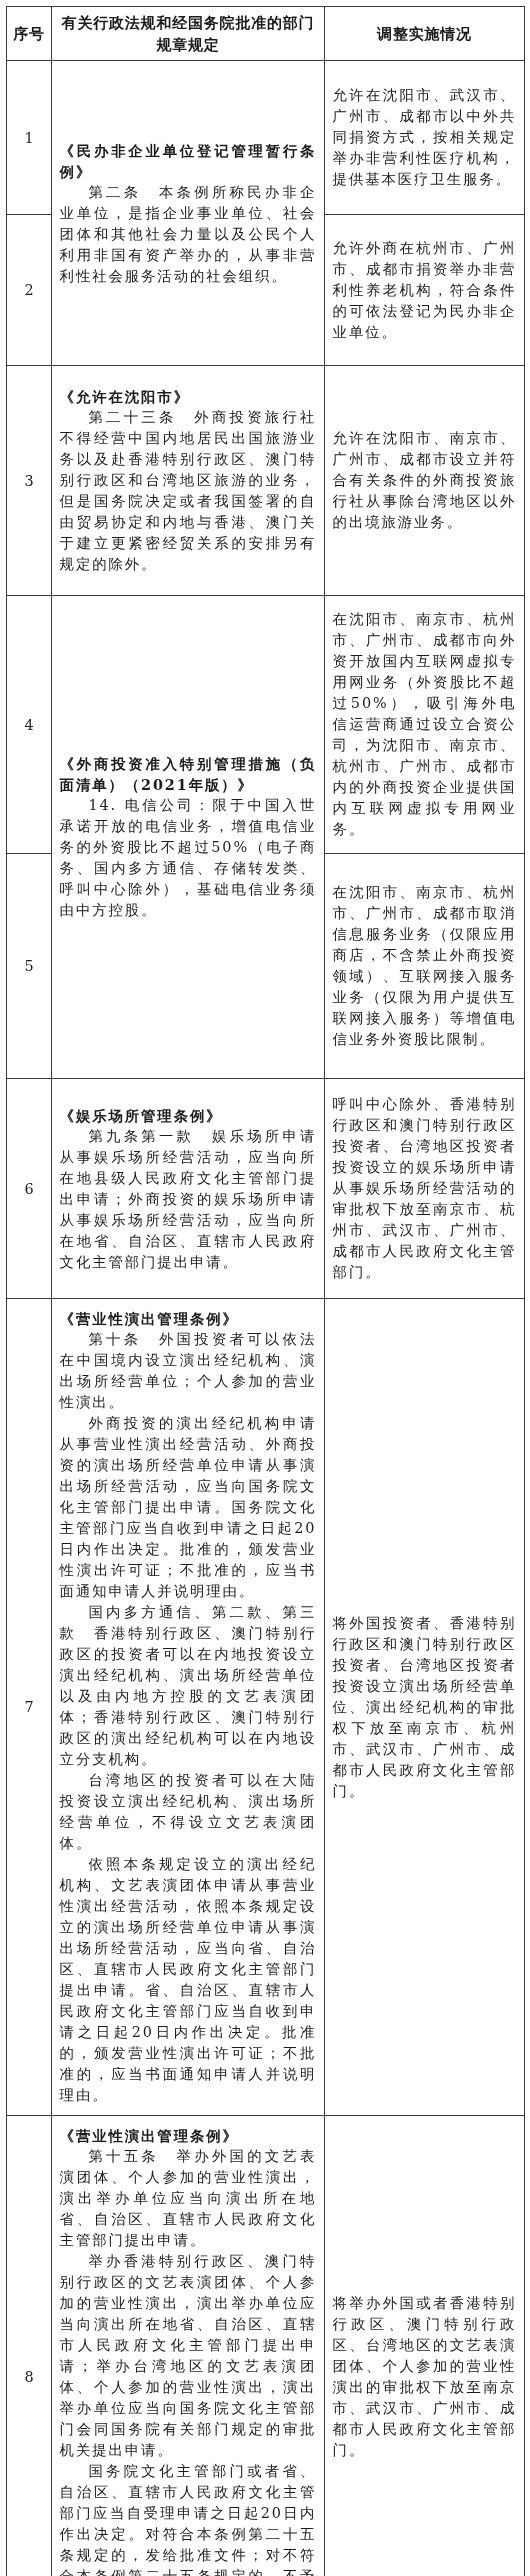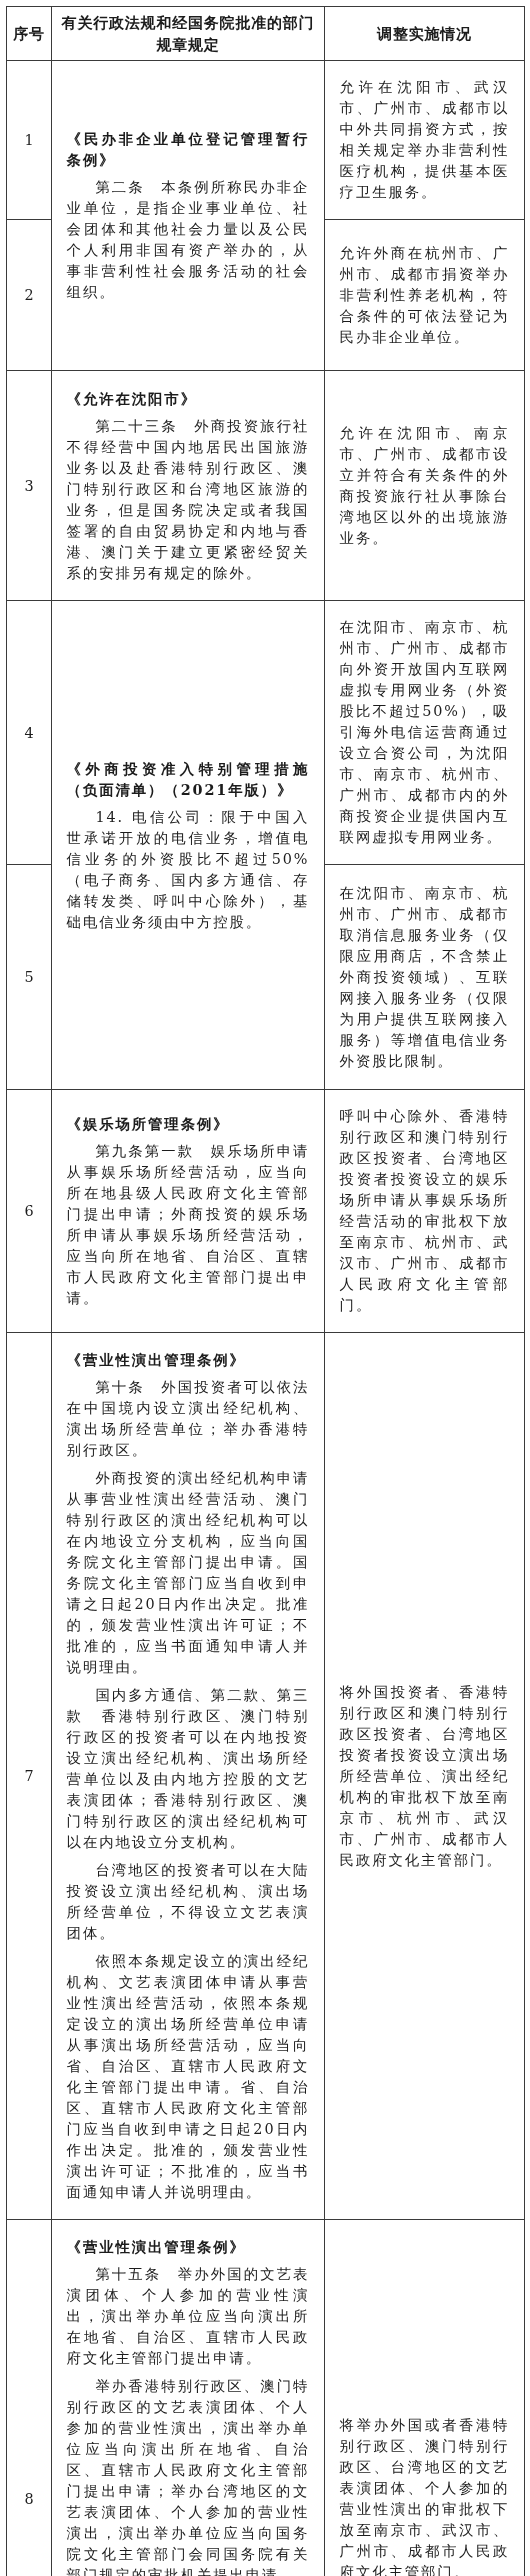--- a/index.html
+++ b/index.html
@@ -42,7 +42,7 @@
     text-align:justify;
     padding:9px 7.6px;
   }
-  td.reg p, td.impl p { margin:7px; }
+  td.reg p, td.impl p { margin:0; }
   p.title { text-indent:0;font-weight:bold; }
   p.para  { text-indent:2em; }
 </style>

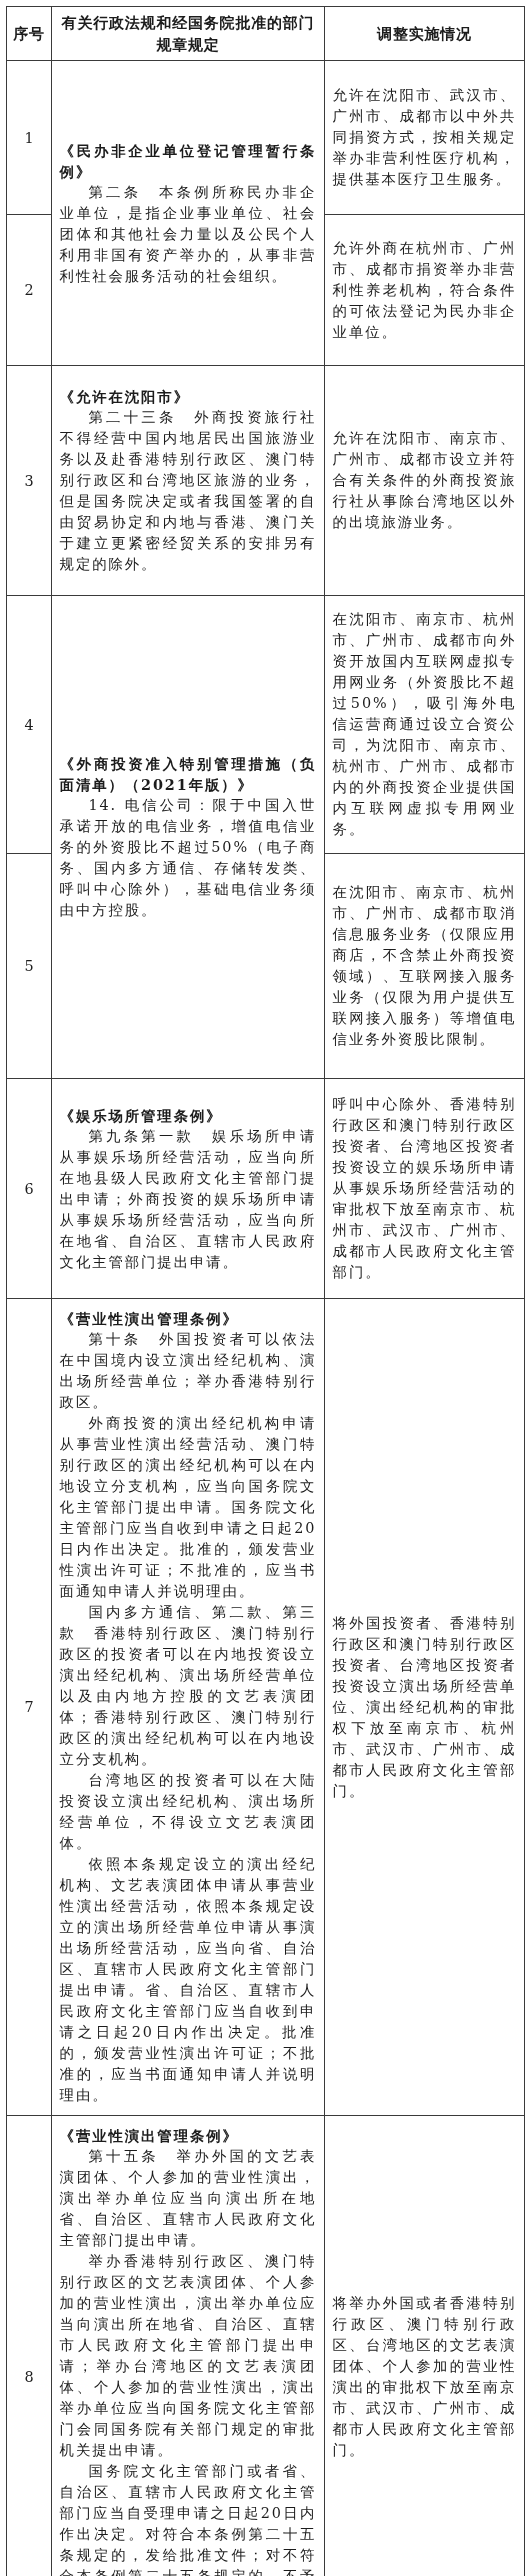--- a/index.html
+++ b/index.html
@@ -124,7 +124,7 @@
       <td class="serial">7</td>
       <td class="reg">
         <p class="title">《营业性演出管理条例》</p>
-        <p class="para">第十条　外国投资者可以依法在中国境内设立演出经纪机构、演出场所经营单位；举办香港特别行政区。</p>
+        <p class="para">第十条　外国投资者可以依法在中国境内设立演出经纪机构、演出场所经营单位；个人参加的营业性演出。</p>
         <p class="para">外商投资的演出经纪机构申请从事营业性演出经营活动、澳门特别行政区的演出经纪机构可以在内地设立分支机构，应当向国务院文化主管部门提出申请。国务院文化主管部门应当自收到申请之日起20日内作出决定。批准的，颁发营业性演出许可证；不批准的，应当书面通知申请人并说明理由。</p>
         <p class="para">国内多方通信、第二款、第三款　香港特别行政区、澳门特别行政区的投资者可以在内地投资设立演出经纪机构、演出场所经营单位以及由内地方控股的文艺表演团体；香港特别行政区、澳门特别行政区的演出经纪机构可以在内地设立分支机构。</p>
         <p class="para">台湾地区的投资者可以在大陆投资设立演出经纪机构、演出场所经营单位，不得设立文艺表演团体。</p>

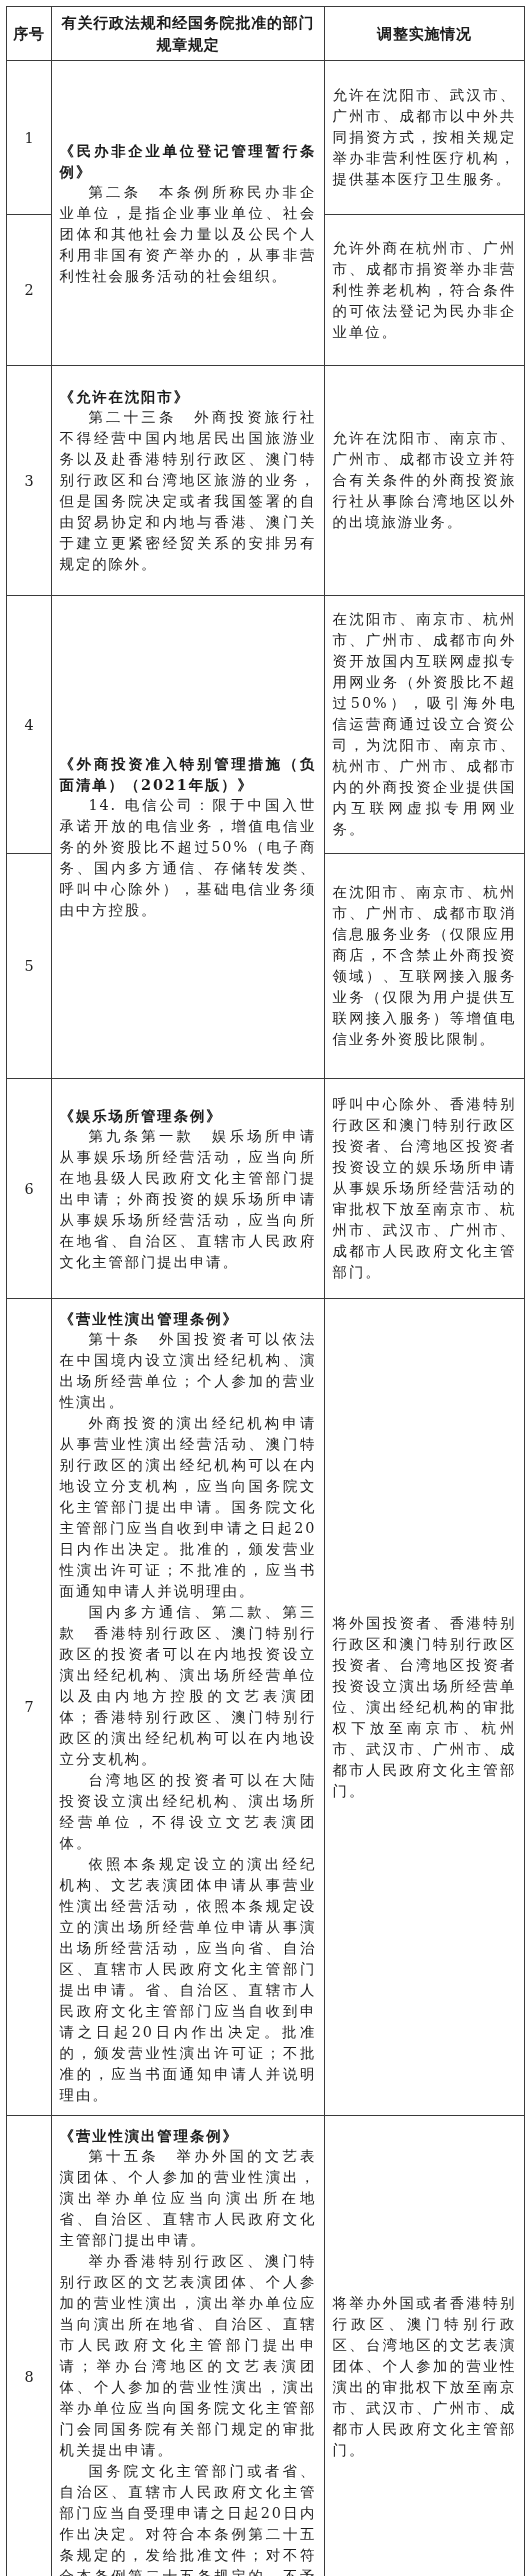--- a/index.html
+++ b/index.html
@@ -125,7 +125,7 @@
       <td class="reg">
         <p class="title">《营业性演出管理条例》</p>
         <p class="para">第十条　外国投资者可以依法在中国境内设立演出经纪机构、演出场所经营单位；个人参加的营业性演出。</p>
-        <p class="para">外商投资的演出经纪机构申请从事营业性演出经营活动、澳门特别行政区的演出经纪机构可以在内地设立分支机构，应当向国务院文化主管部门提出申请。国务院文化主管部门应当自收到申请之日起20日内作出决定。批准的，颁发营业性演出许可证；不批准的，应当书面通知申请人并说明理由。</p>
+        <p class="para">外商投资的演出经纪机构申请从事营业性演出经营活动、外商投资的演出场所经营单位申请从事演出场所经营活动，应当向国务院文化主管部门提出申请。国务院文化主管部门应当自收到申请之日起20日内作出决定。批准的，颁发营业性演出许可证；不批准的，应当书面通知申请人并说明理由。</p>
         <p class="para">国内多方通信、第二款、第三款　香港特别行政区、澳门特别行政区的投资者可以在内地投资设立演出经纪机构、演出场所经营单位以及由内地方控股的文艺表演团体；香港特别行政区、澳门特别行政区的演出经纪机构可以在内地设立分支机构。</p>
         <p class="para">台湾地区的投资者可以在大陆投资设立演出经纪机构、演出场所经营单位，不得设立文艺表演团体。</p>
         <p class="para">依照本条规定设立的演出经纪机构、文艺表演团体申请从事营业性演出经营活动，依照本条规定设立的演出场所经营单位申请从事演出场所经营活动，应当向省、自治区、直辖市人民政府文化主管部门提出申请。省、自治区、直辖市人民政府文化主管部门应当自收到申请之日起20日内作出决定。批准的，颁发营业性演出许可证；不批准的，应当书面通知申请人并说明理由。</p>

